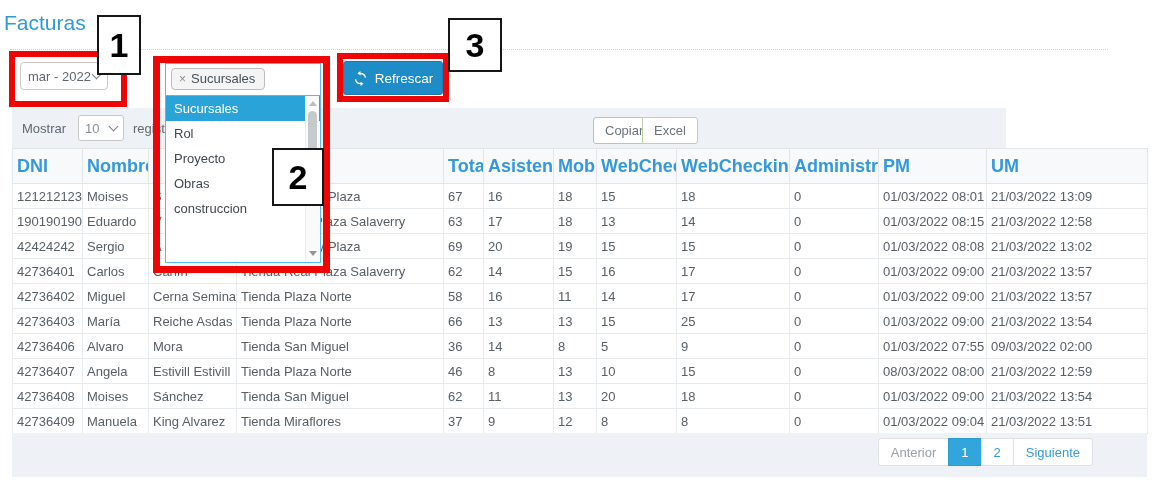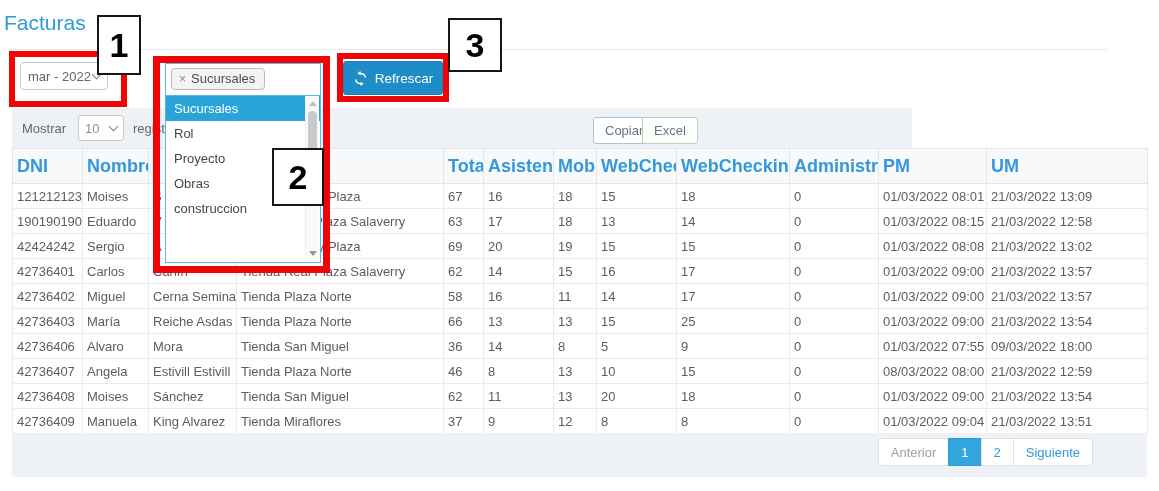--- a/index.html
+++ b/index.html
@@ -24,7 +24,7 @@
                  justify-content:center; gap:7px; font-size:13.5px; cursor:pointer; }
 
   
-  .toolbar { position:absolute; left:12px; top:108px; width:900px; height:40px; background:#eef2f7;padding-left:32px; }
+  .toolbar { position:absolute; left:12px; top:108px; width:994px; height:40px; background:#eef2f7;padding-left:32px; }
   .show-label { position:absolute; left:10px; top:13px; color:#5f6770; }
   .size-select { position:absolute; left:66px; top:7px; width:46px; height:26px; background:#fff;
                  border:1px solid #c9c9c9; border-radius:3px; color:#8a9097; display:flex; align-items:center;

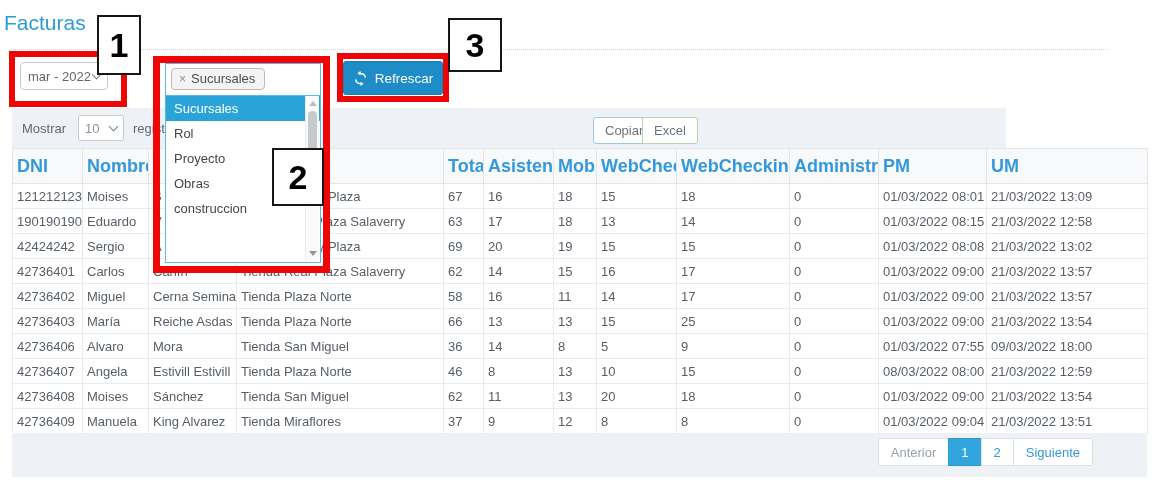--- a/index.html
+++ b/index.html
@@ -238,7 +238,7 @@
             <td>9</td>
             <td>0</td>
             <td>01/03/2022 07:55</td>
-            <td>09/03/2022 18:00</td>
+            <td>09/03/2022 02:00</td>
           </tr>
           <tr>
             <td>42736407</td>

